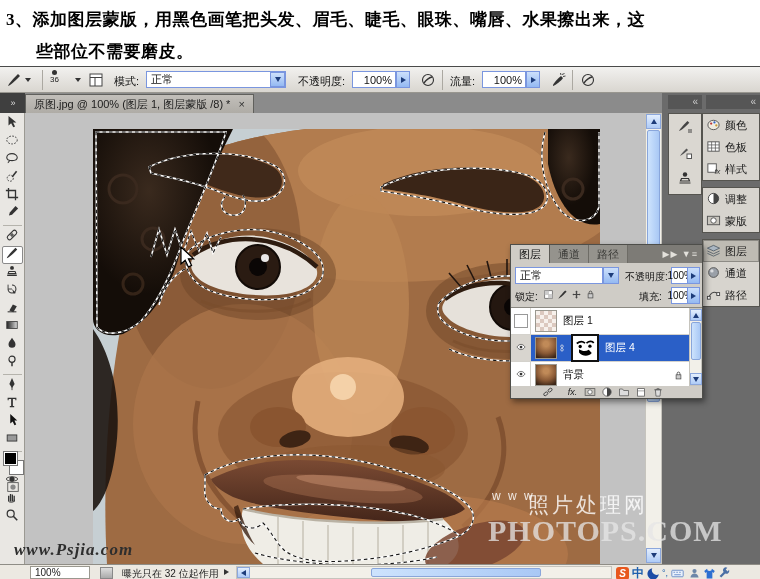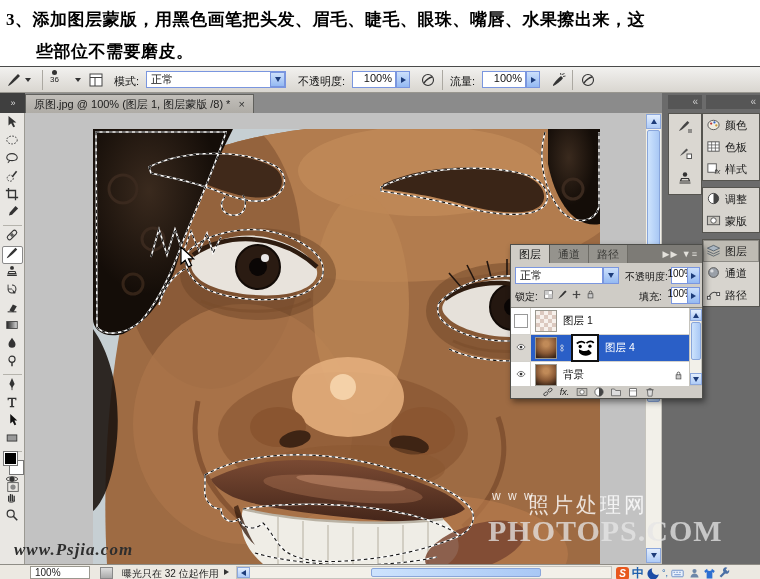--- a/index.html
+++ b/index.html
@@ -19,7 +19,7 @@
   .vsep{width:1px;height:20px;background:#ABA8A1;top:3px;}
   .obtn{height:20px;top:3px;display:flex;align-items:center;}
   .ddarrow{width:0;height:0;border-left:3px solid transparent;border-right:3px solid transparent;border-top:4px solid #333;margin-left:3px;}
-  .xpbox{background:#fff;border:1px solid #7A96DF;height:17px;display:flex;font-size:11px;box-sizing:border-box;}
+  .xpbox{background:#fff;border:1px solid #7A96DF;height:17px;display:flex;align-items:center;font-size:11px;box-sizing:border-box;}
   .xpbtn{background:linear-gradient(#CDE0FB,#94B9F2);border:1px solid #7A96DF;display:flex;align-items:center;justify-content:center;box-sizing:border-box;}
   .tri-r{width:0;height:0;border-top:3.5px solid transparent;border-bottom:3.5px solid transparent;border-left:5px solid #1D3C7A;}
   .tri-d{width:0;height:0;border-left:3.5px solid transparent;border-right:3.5px solid transparent;border-top:5px solid #1D3C7A;}

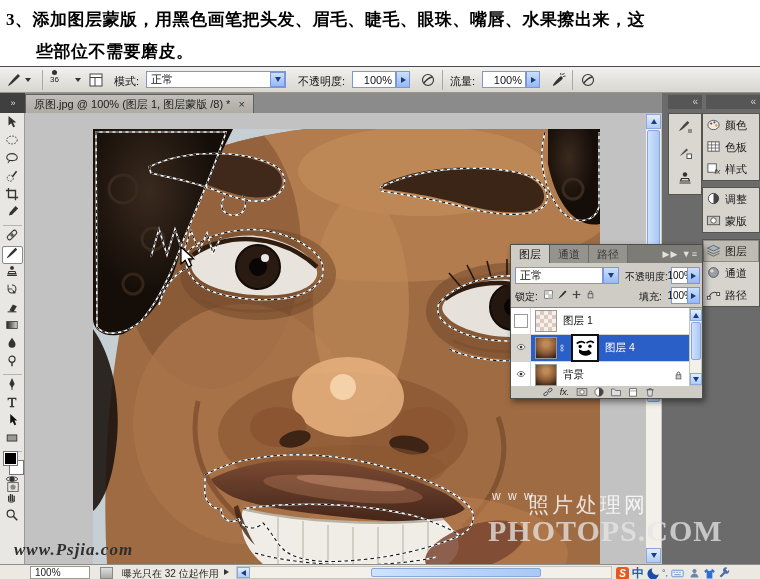--- a/index.html
+++ b/index.html
@@ -90,7 +90,7 @@
   #lbottom{left:0;top:140px;width:191px;height:13px;display:flex;align-items:center;padding-left:28px;box-sizing:border-box;}
   #lbottom .bicon{width:17px;height:12px;display:flex;align-items:center;justify-content:center;}
   #lbottom svg{width:12px;height:12px;}
-  #fxlabel{font-size:9px;font-style:italic;color:#222;}
+  #fxlabel{font-size:9px;font-style:italic;color:#222;margin-left:8px;}
   .lockicons{display:flex;gap:3px;align-items:center;}
   .lockicons svg{width:11px;height:11px;}
   

